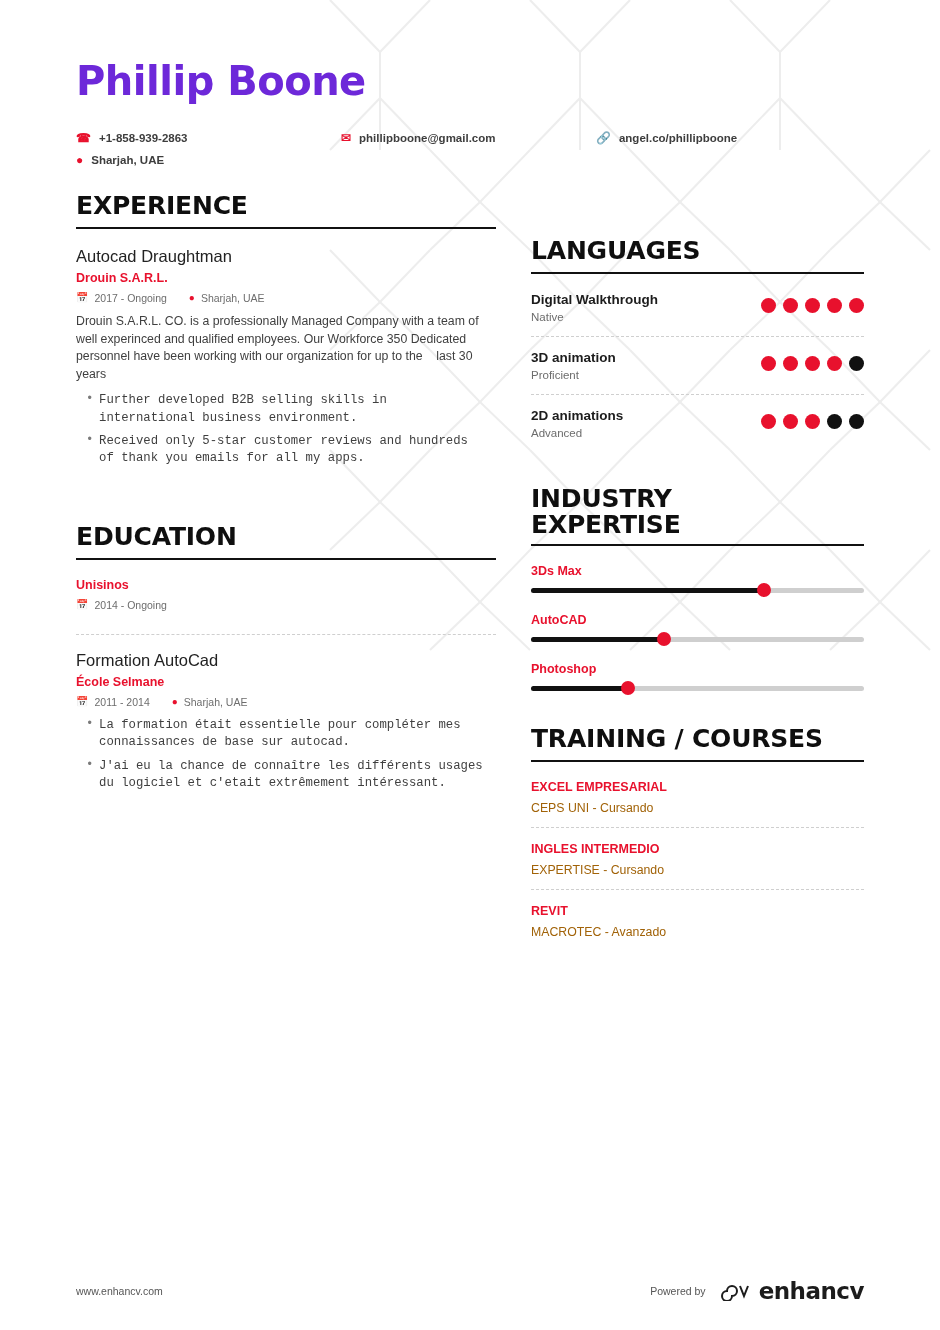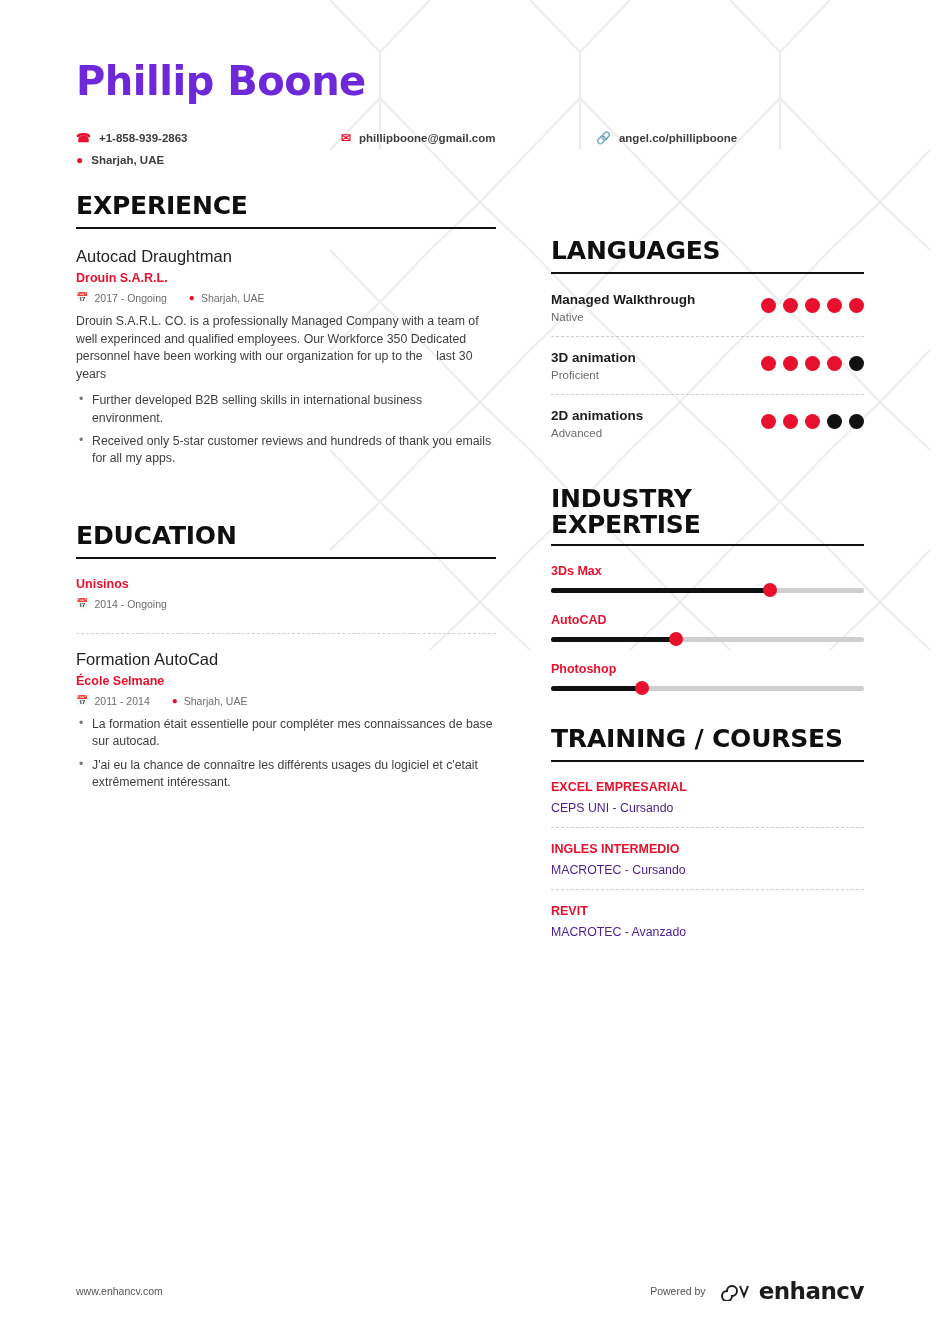--- a/index.html
+++ b/index.html
@@ -70,7 +70,6 @@
   .columns {
     display: flex;
     margin-top: 26px;
-    gap: 20px;
   }
   .col-left  { width: 455px; padding-right: 35px; }
   .col-right { width: 300px; flex: 1; margin-top: 45px; }

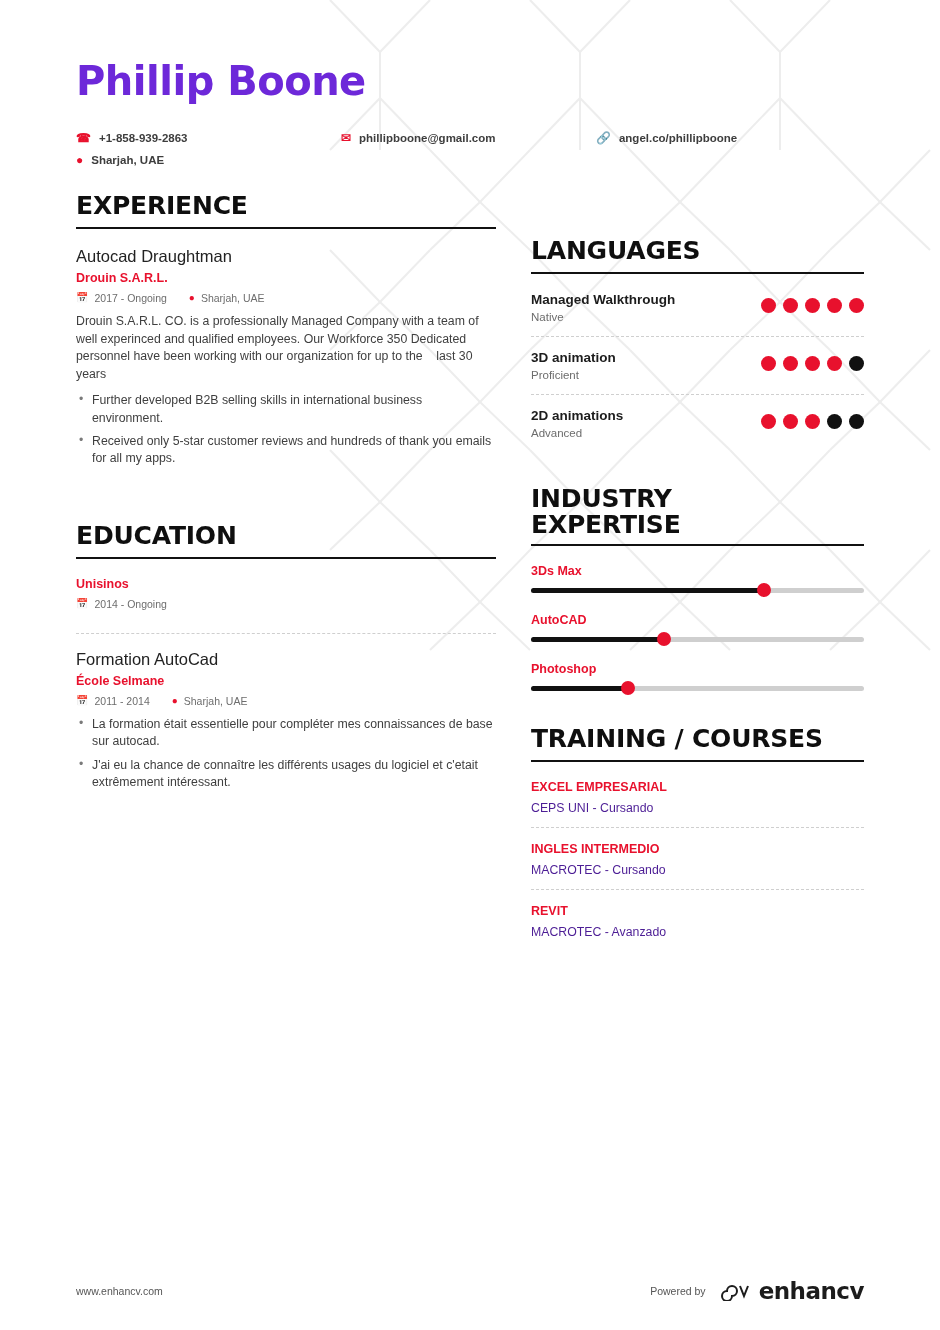--- a/index.html
+++ b/index.html
@@ -424,7 +424,7 @@
 
         <div class="lang-row">
           <div>
-            <div class="lang-name">Managed Walkthrough</div>
+            <div class="lang-name">Digital Walkthrough</div>
             <div class="lang-level">Native</div>
           </div>
           <div class="dots">

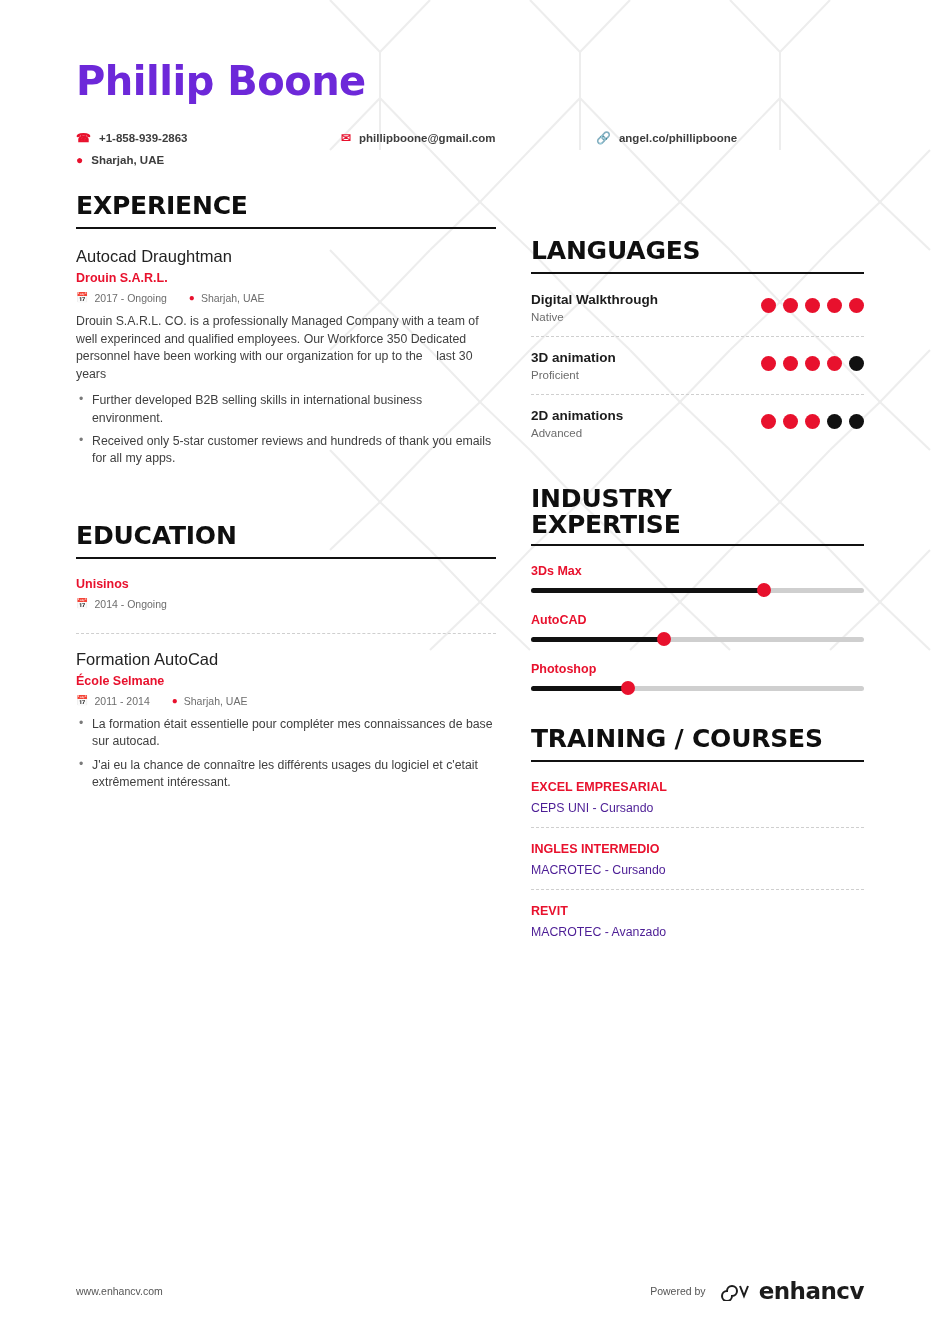--- a/index.html
+++ b/index.html
@@ -135,9 +135,10 @@
     white-space: pre-wrap;
   }
   ul.bullets {
-    margin: 0;
+    margin: 7px;
     padding-left: 16px;
     list-style: none;
+    font-family: Liberation Mono, monospace;
   }
   ul.bullets li {
     position: relative;

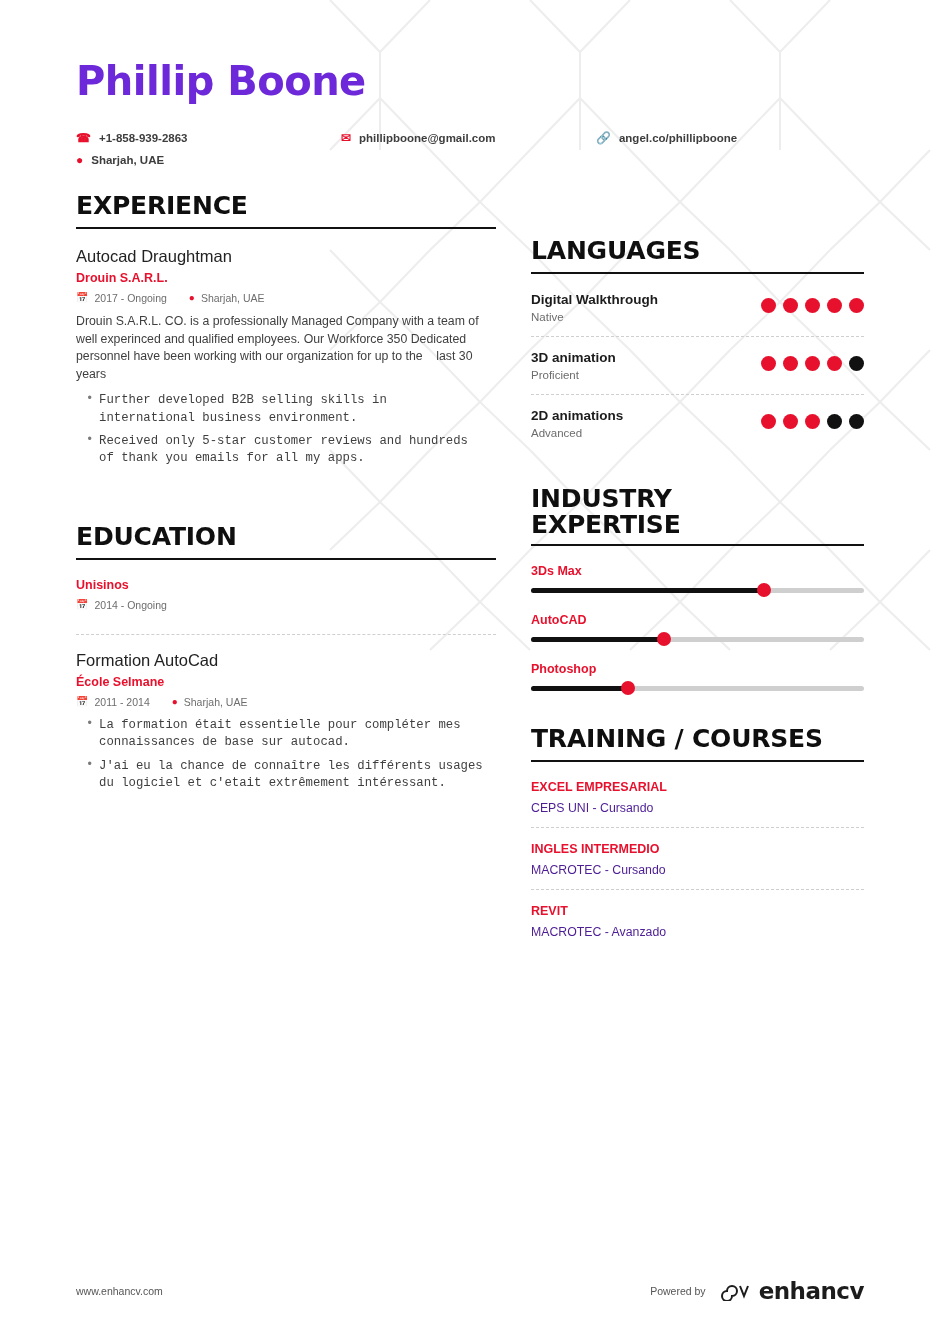--- a/index.html
+++ b/index.html
@@ -230,7 +230,7 @@
   }
   .course-sub {
     font-size: 12.3px;
-    color: #4c1d95;
+    color: #a16207;
   }
 
   

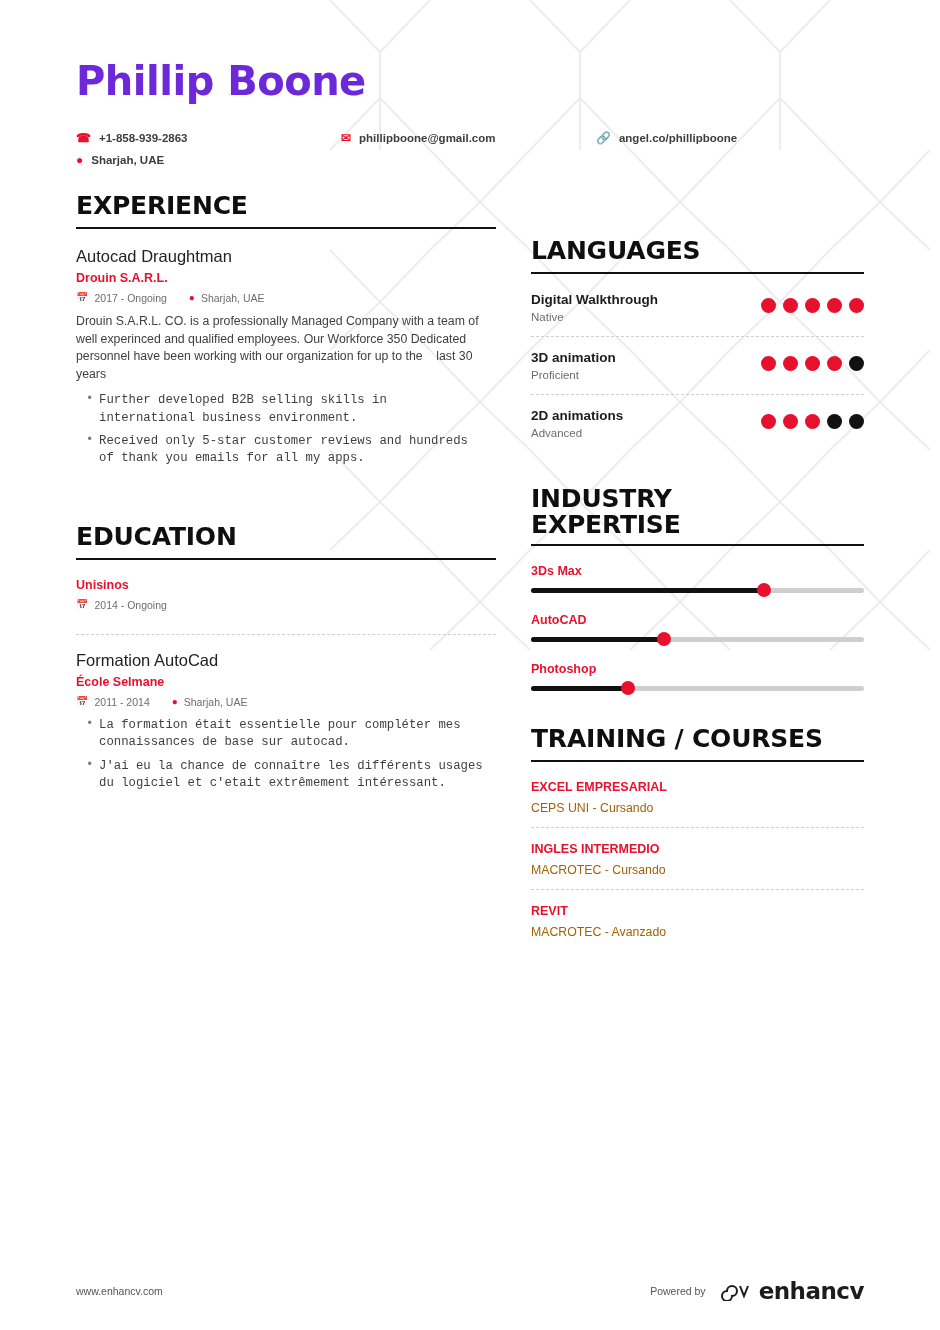--- a/index.html
+++ b/index.html
@@ -506,7 +506,7 @@
         </div>
         <div class="course">
           <div class="course-title">INGLES INTERMEDIO</div>
-          <div class="course-sub">MACROTEC  - Cursando</div>
+          <div class="course-sub">EXPERTISE  - Cursando</div>
         </div>
         <div class="course">
           <div class="course-title">REVIT</div>

